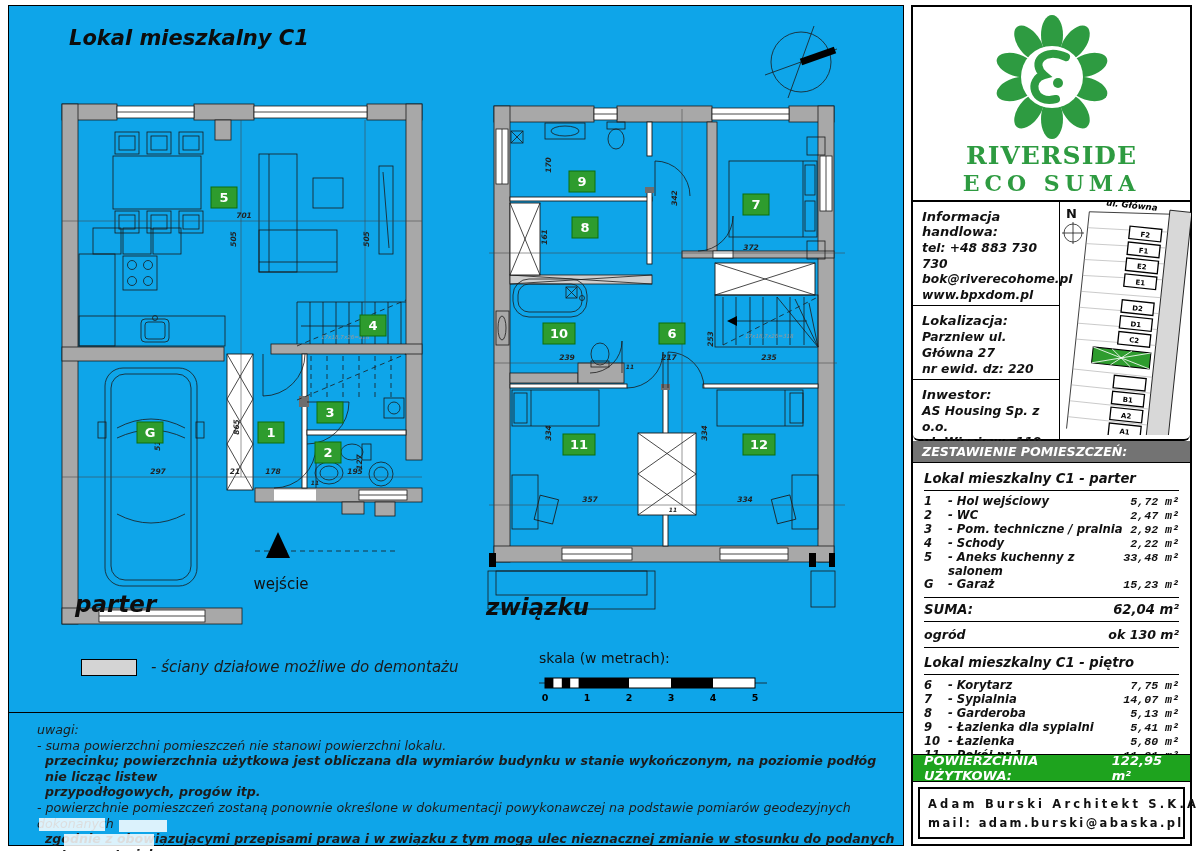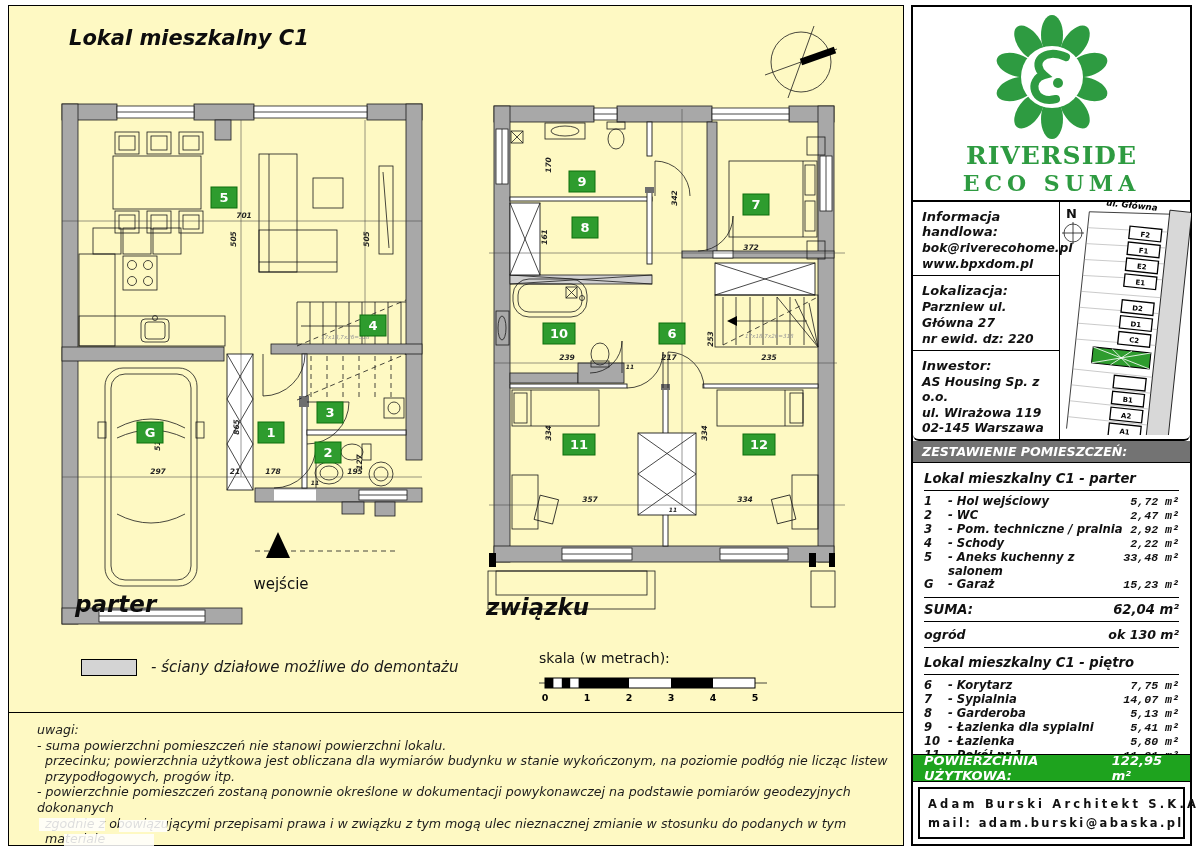--- a/index.html
+++ b/index.html
@@ -4,7 +4,7 @@
 <style>
   html,body{margin:0;padding:0;background:#fff;}
   body{width:1199px;height:851px;position:relative;font-family:"DejaVu Sans",sans-serif;color:#111;overflow:hidden;}
-  .main-frame{position:absolute;left:8px;top:5px;width:896px;height:841px;border:1.6px solid #000;box-sizing:border-box;background:#fef9c3;}
+  .main-frame{position:absolute;left:8px;top:5px;width:896px;height:841px;border:1.6px solid #000;box-sizing:border-box;background:#0ea5e9;}
   .sheet-title{position:absolute;left:60px;top:20px;font:italic 700 21px "DejaVu Sans",sans-serif;color:#0d0d0d;}
   .plan{position:absolute;}
   .floor-label{position:absolute;font:italic 700 23px "DejaVu Sans",sans-serif;color:#0d0d0d;}

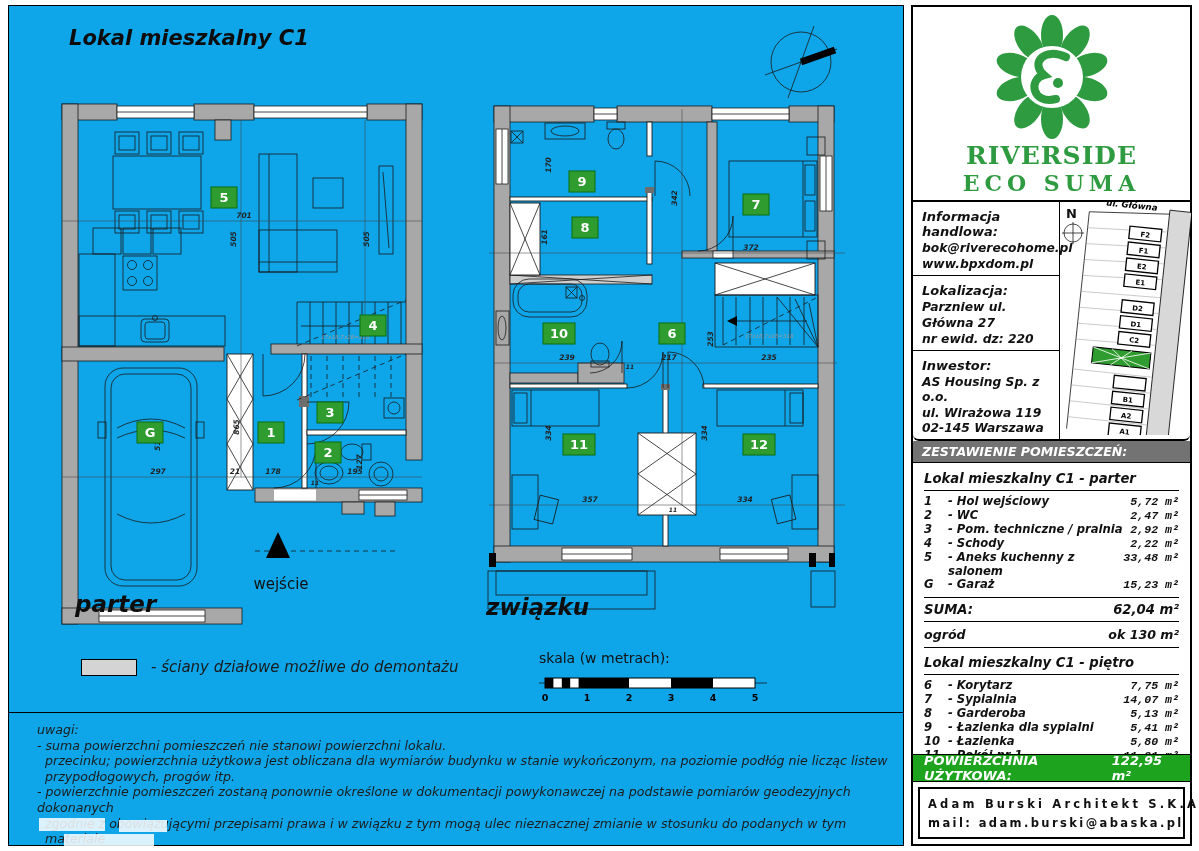--- a/index.html
+++ b/index.html
@@ -484,6 +484,7 @@
     <div class="info-col">
       <div class="info-box">
         <h4>Informacja handlowa:</h4>
+        <div class="info-line">tel: +48 883 730 730</div>
         <div class="info-line">bok@riverecohome.pl</div>
         <div class="info-line">www.bpxdom.pl</div>
       </div>

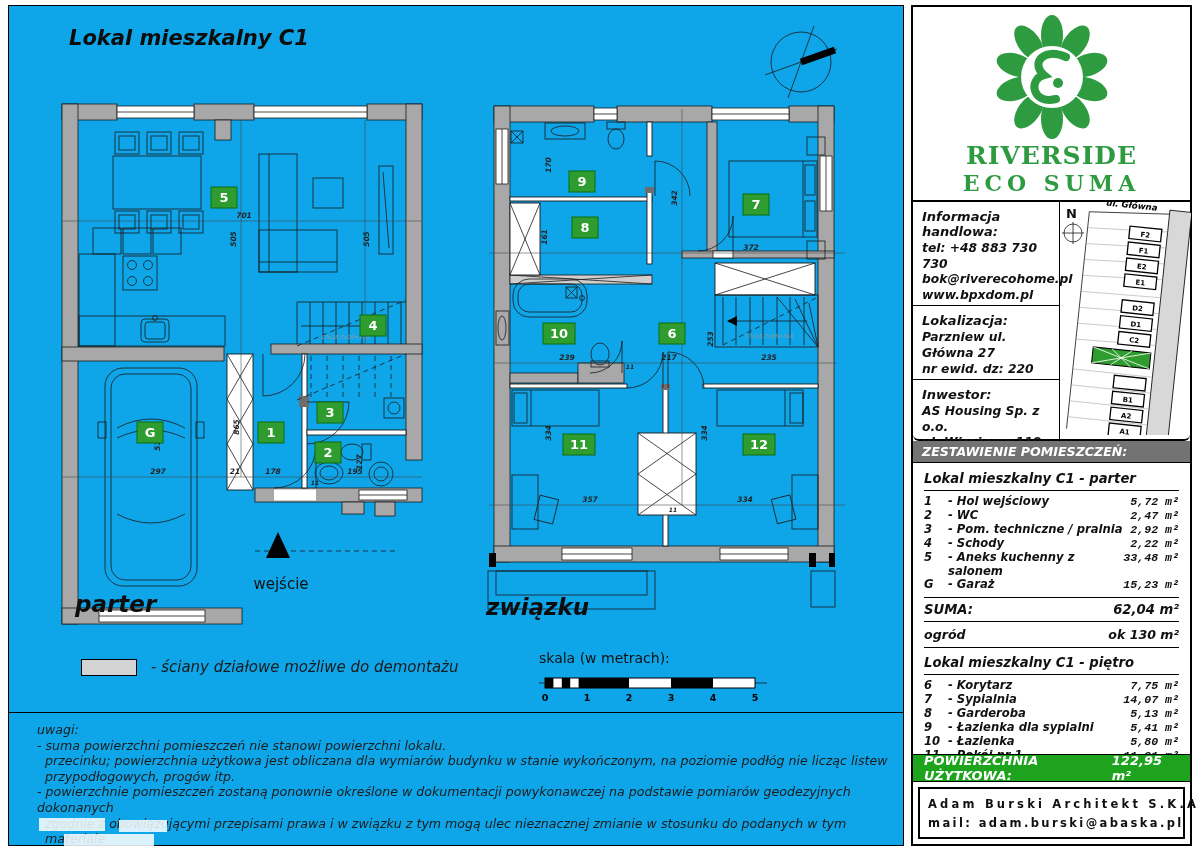--- a/index.html
+++ b/index.html
@@ -16,7 +16,7 @@
   .scalebar-title{font:400 14px "DejaVu Sans",sans-serif;color:#111;margin-bottom:2px;}
   .notes-sep{position:absolute;left:0;top:706px;width:100%;border-top:1.7px solid #000;}
   .notes{position:absolute;left:28px;top:716px;width:862px;font:italic 400 12.6px "DejaVu Sans",sans-serif;color:#1c1c1c;line-height:15.6px;}
-  .notes .indent{padding-left:8px;}
+  .notes .indent{padding-left:8px;font-weight:bold;}
   .blotch{position:absolute;background:rgba(255,255,255,.85);}
 
   .sidebar{position:absolute;left:911px;top:5px;width:281px;height:841px;border:2px solid #000;box-sizing:border-box;background:#fff;display:flex;flex-direction:column;}

